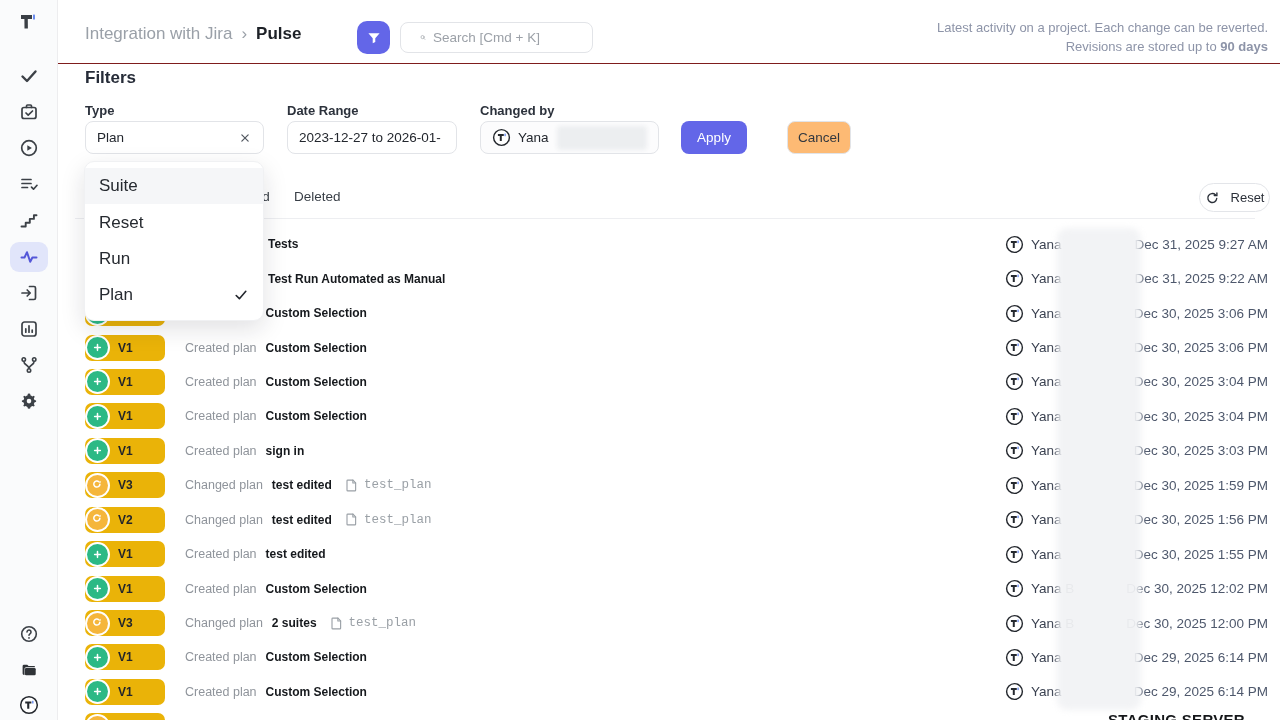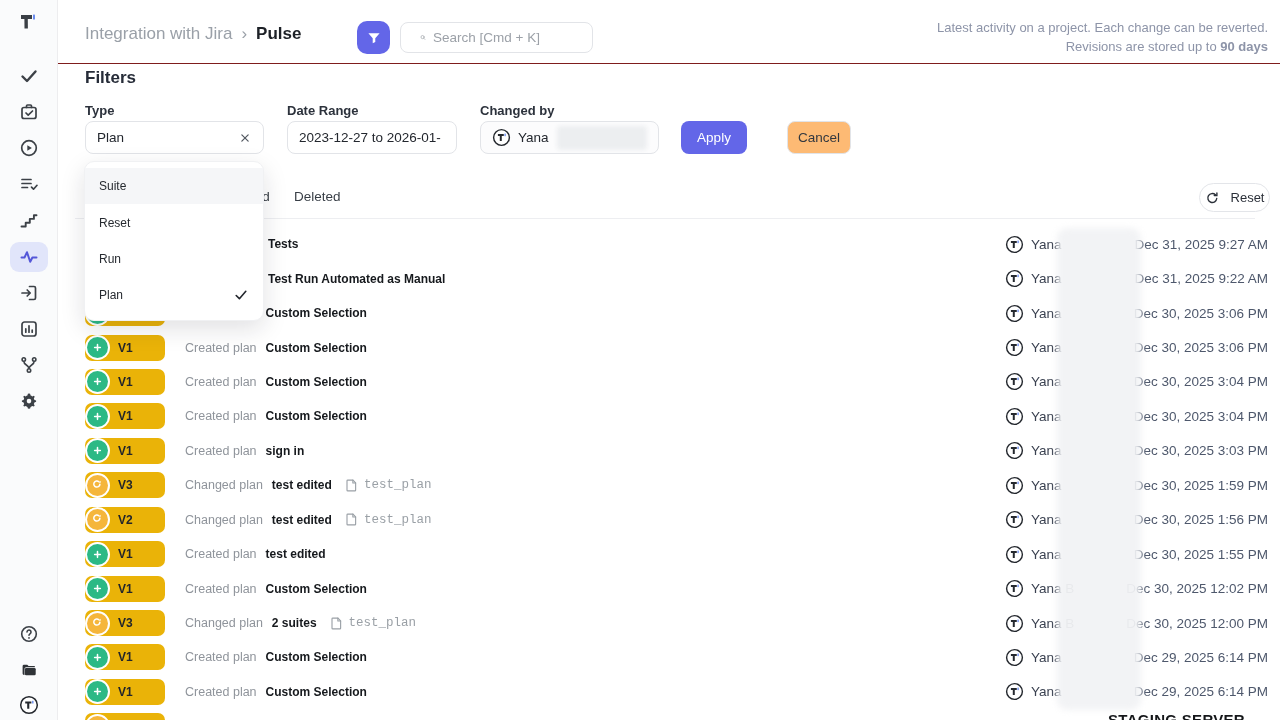--- a/index.html
+++ b/index.html
@@ -39,7 +39,7 @@
 
   
   .dropdown { position:absolute; left:84px; top:161px; width:180px; background:#fff; border:1px solid #f0f1f3; border-radius:10px; box-shadow:0 8px 24px rgba(20,24,40,.13); padding:6px 0; z-index:60; }
-  .dd-item { height:36.4px; display:flex; align-items:center; padding:0 14px; font-size:12px; color:#262a30; cursor:pointer;justify-content:flex-end; }
+  .dd-item { height:36.4px; display:flex; align-items:center; padding:0 14px; font-size:17px; color:#262a30; cursor:pointer;justify-content:flex-end; }
   .dd-item.hover { background:#f5f6f8; }
   .dd-check { margin-left:auto; width:16px; height:16px; color:#22262c; }
 

